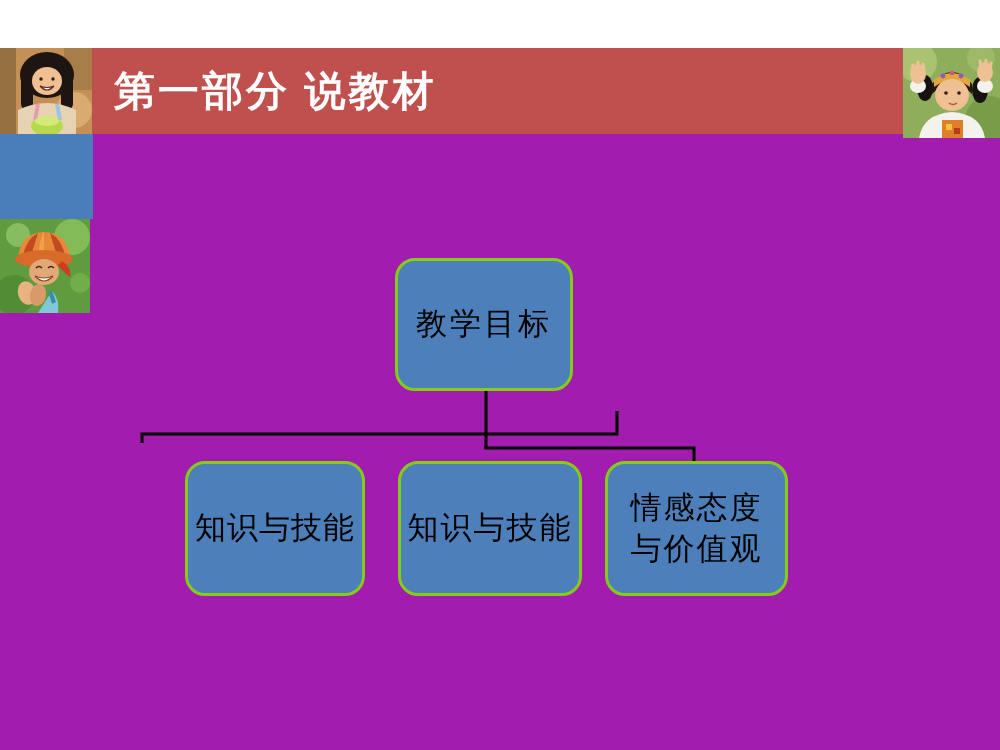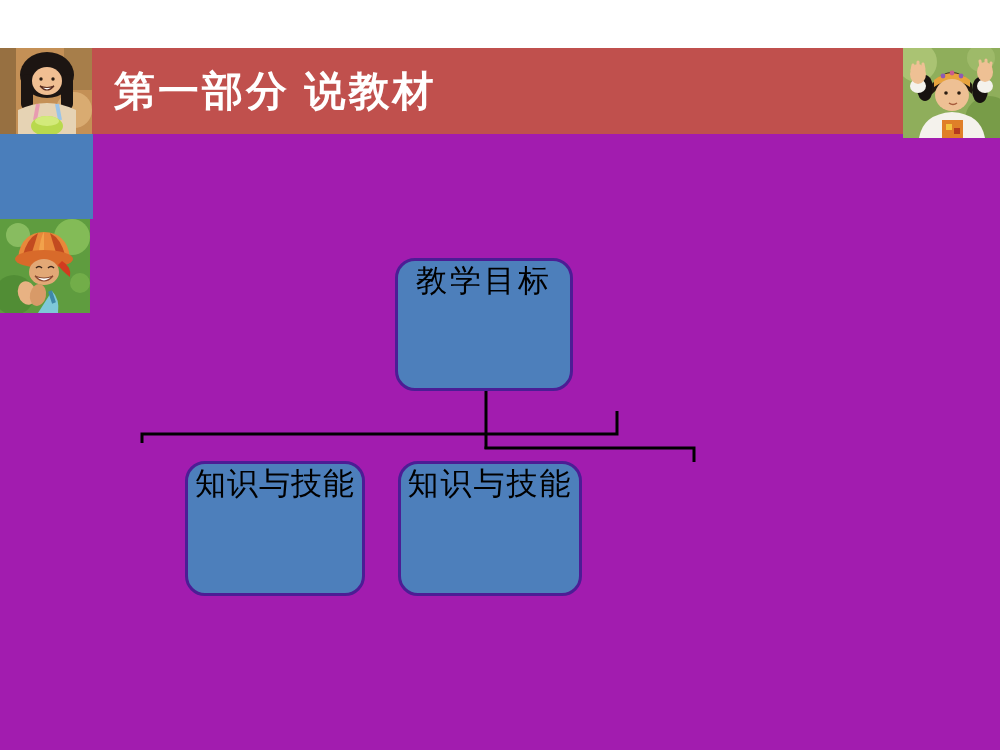--- a/index.html
+++ b/index.html
@@ -59,10 +59,11 @@
   .node {
     position: absolute;
     background: #4d7fbb;
-    border: 3px solid #4c1d95;
+    border: 3px solid #84cc16;
     border-radius: 20px;
     box-sizing: border-box;
     display: flex;
+    align-items: center;
     justify-content: center;
     text-align: center;
     color: #000000;

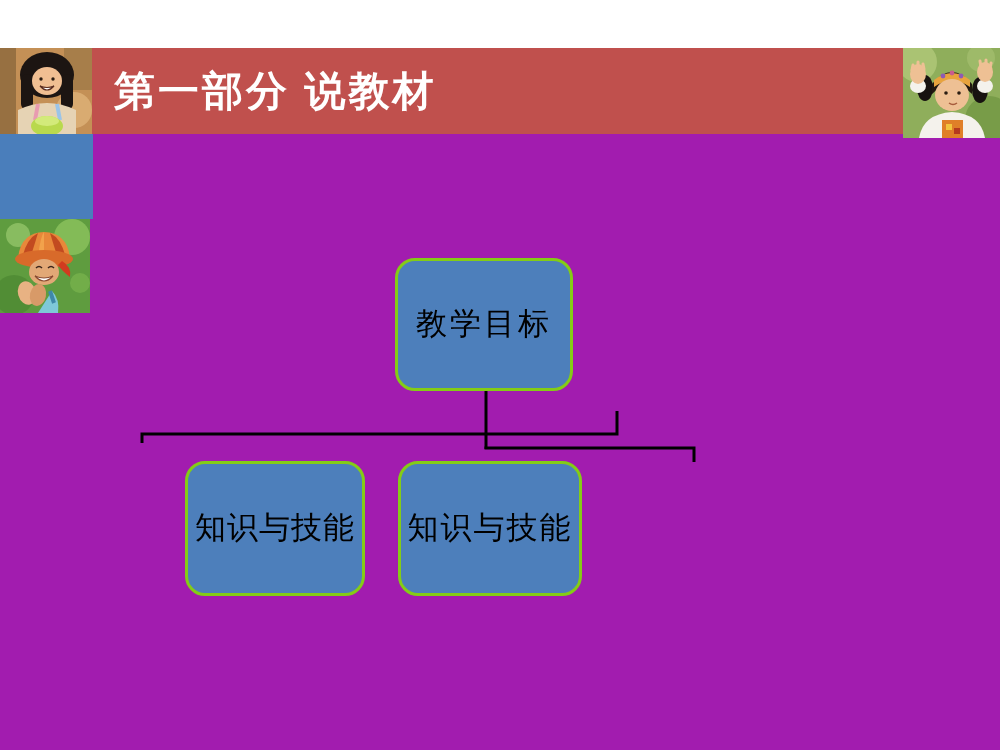--- a/index.html
+++ b/index.html
@@ -185,6 +185,10 @@
   <div class="node node-c2">
     <span class="node-label">知识与技能</span>
   </div>
+  <div class="node node-c3">
+    <span class="node-label">情感态度
+与价值观</span>
+  </div>
 
 </div>
 

